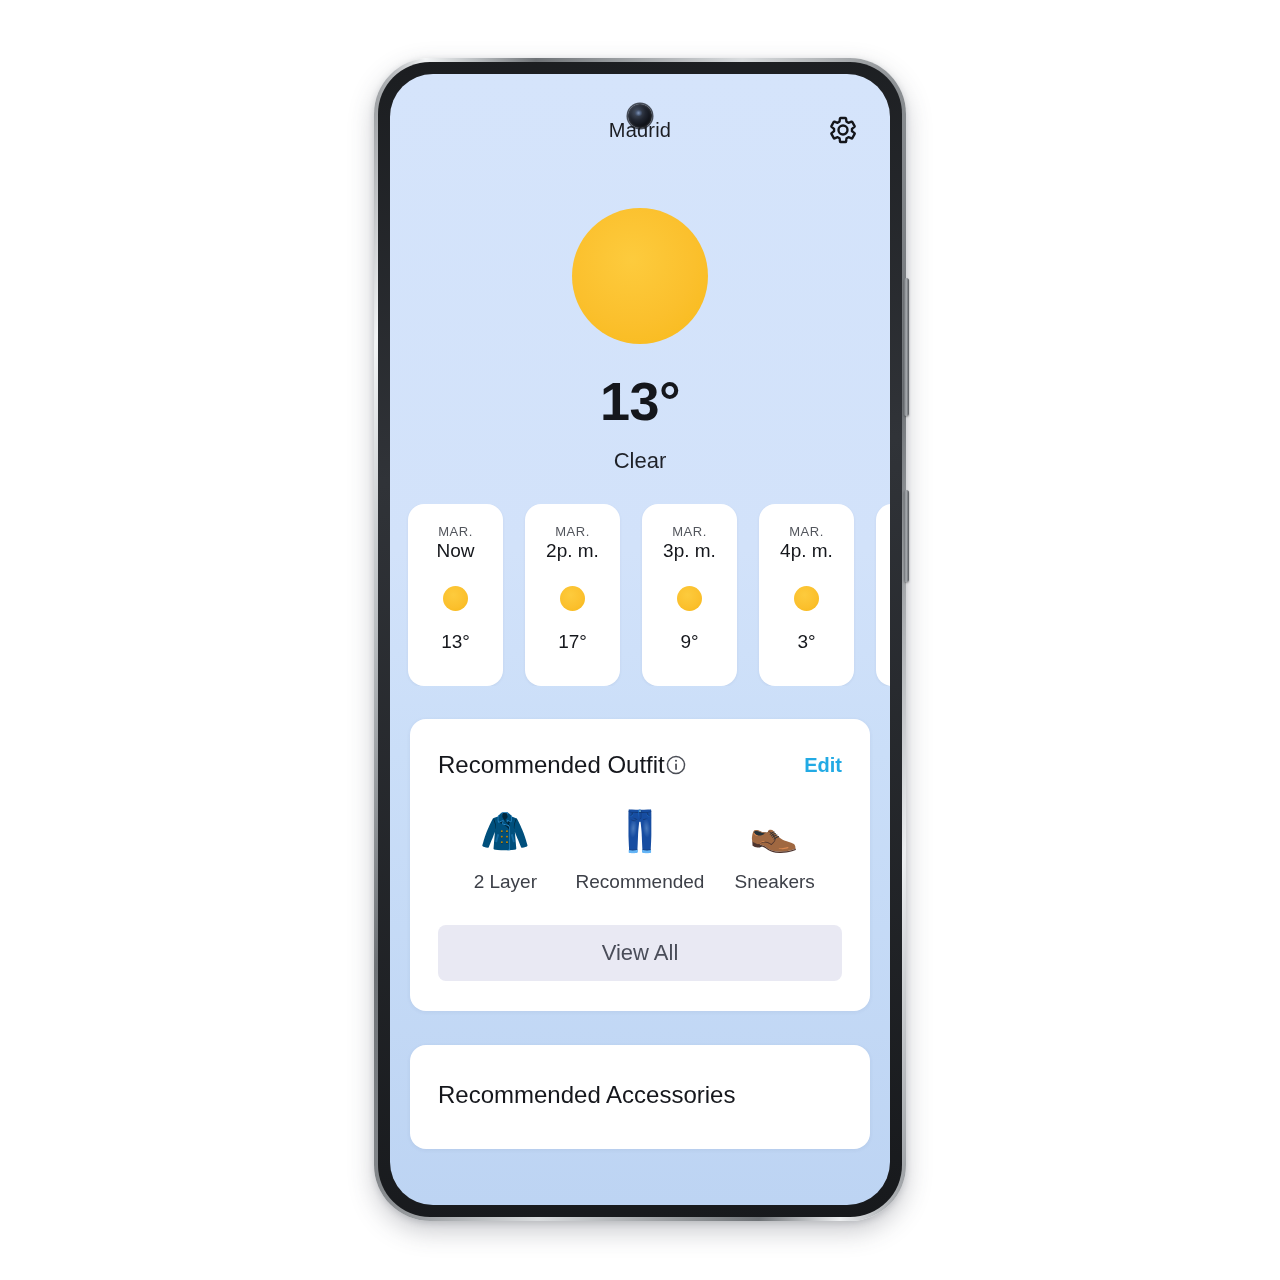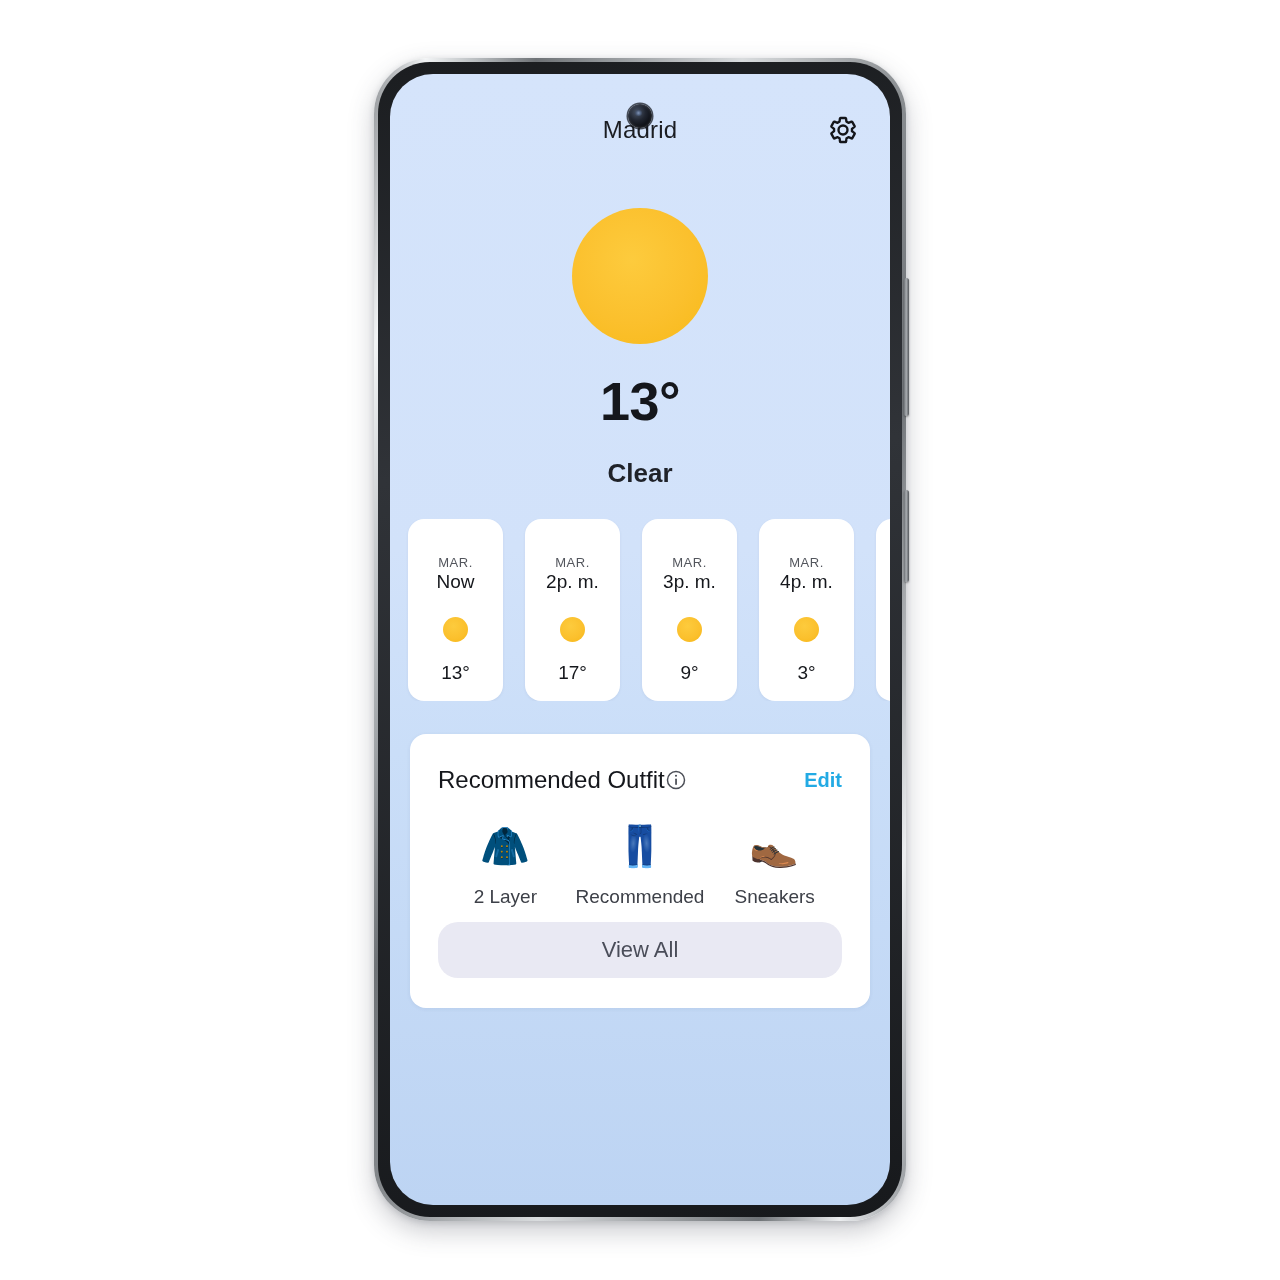--- a/index.html
+++ b/index.html
@@ -106,7 +106,7 @@
     justify-content: center;
   }
   #city-title {
-    font-size: 24px;
+    font-size: 20px;
     font-weight: 400;
     color: #1b1d22;
     letter-spacing: 0.2px;

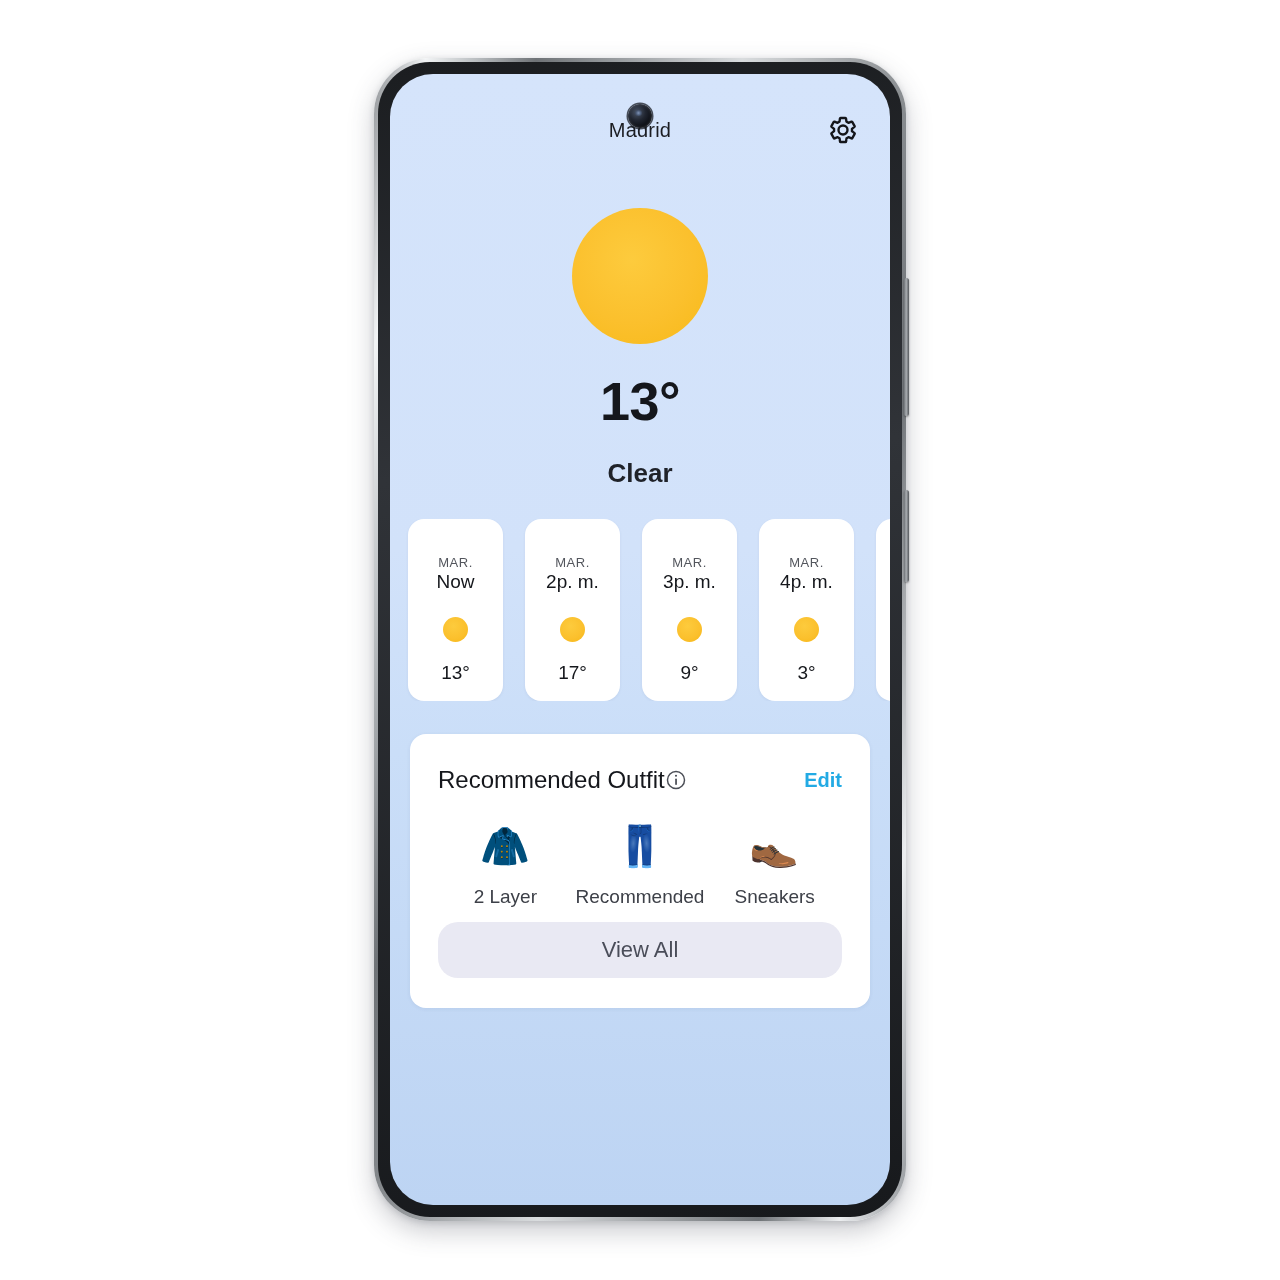--- a/index.html
+++ b/index.html
@@ -143,9 +143,9 @@
     line-height: 1;
   }
   #current-desc {
-    margin-top: 30px;
-    font-size: 26px;
-    font-weight: 700;
+    margin-top: 20px;
+    font-size: 22px;
+    font-weight: 400;
     color: #1f2229;
   }
 

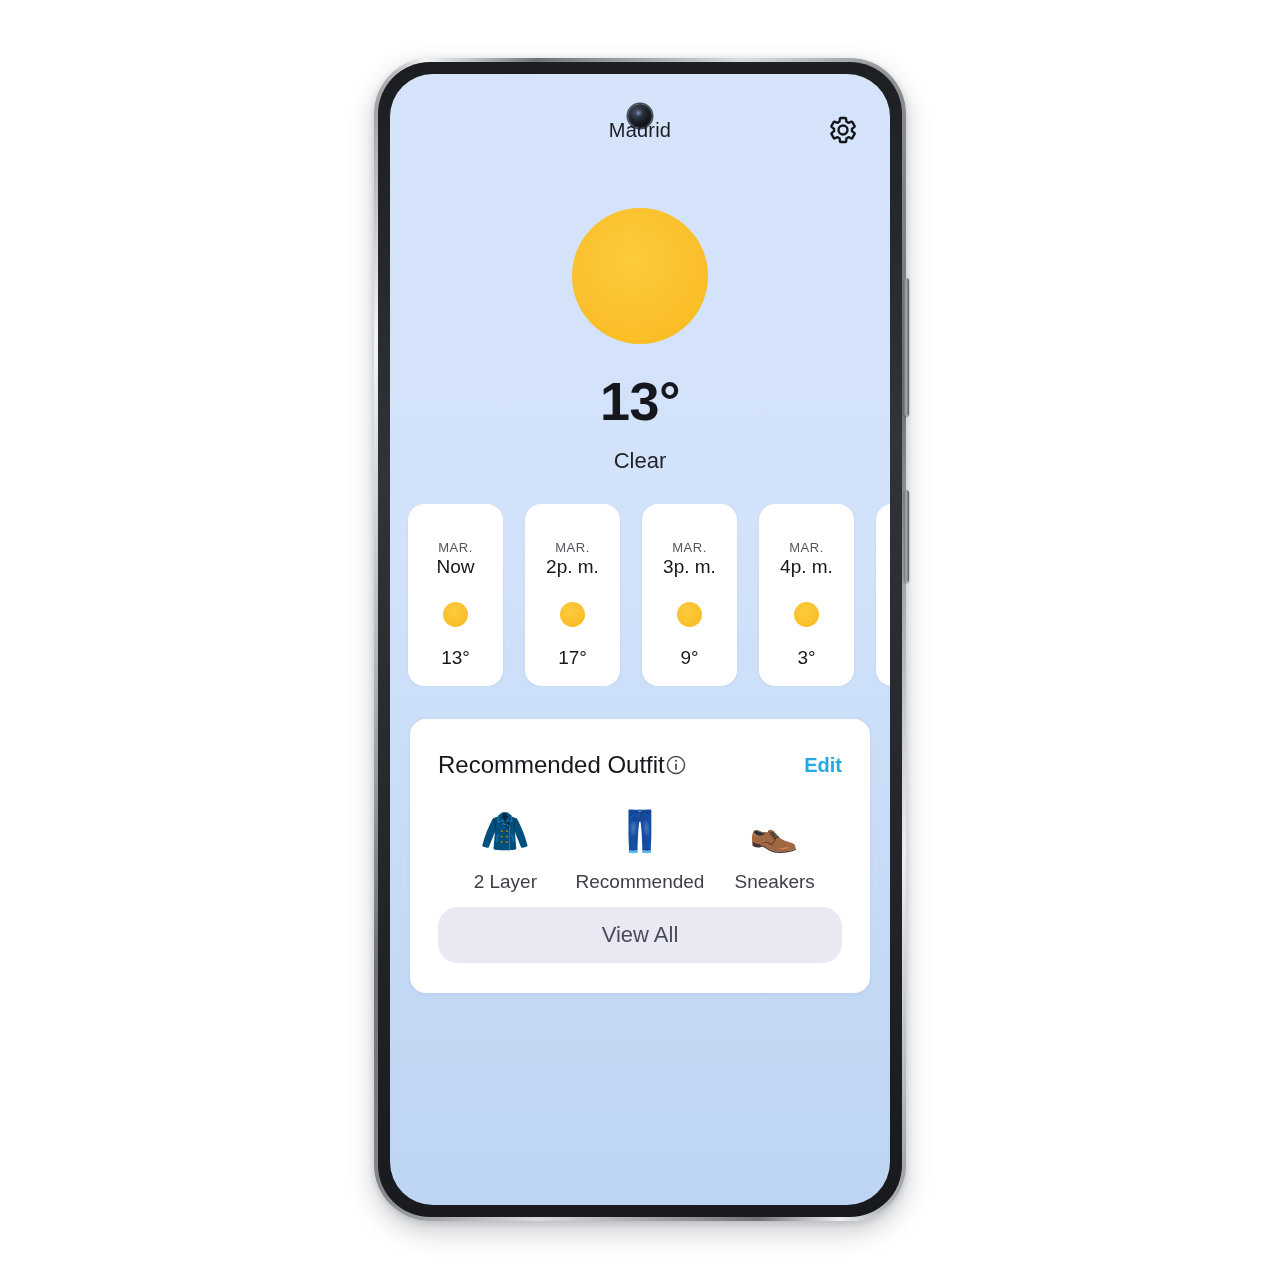--- a/index.html
+++ b/index.html
@@ -167,7 +167,7 @@
     display:flex;
     flex-direction: column;
     align-items:center;
-    padding-top: 36px;
+    padding-top: 20px;
     box-shadow: 0 1px 3px rgba(40,60,100,0.07);
     cursor: pointer;
   }

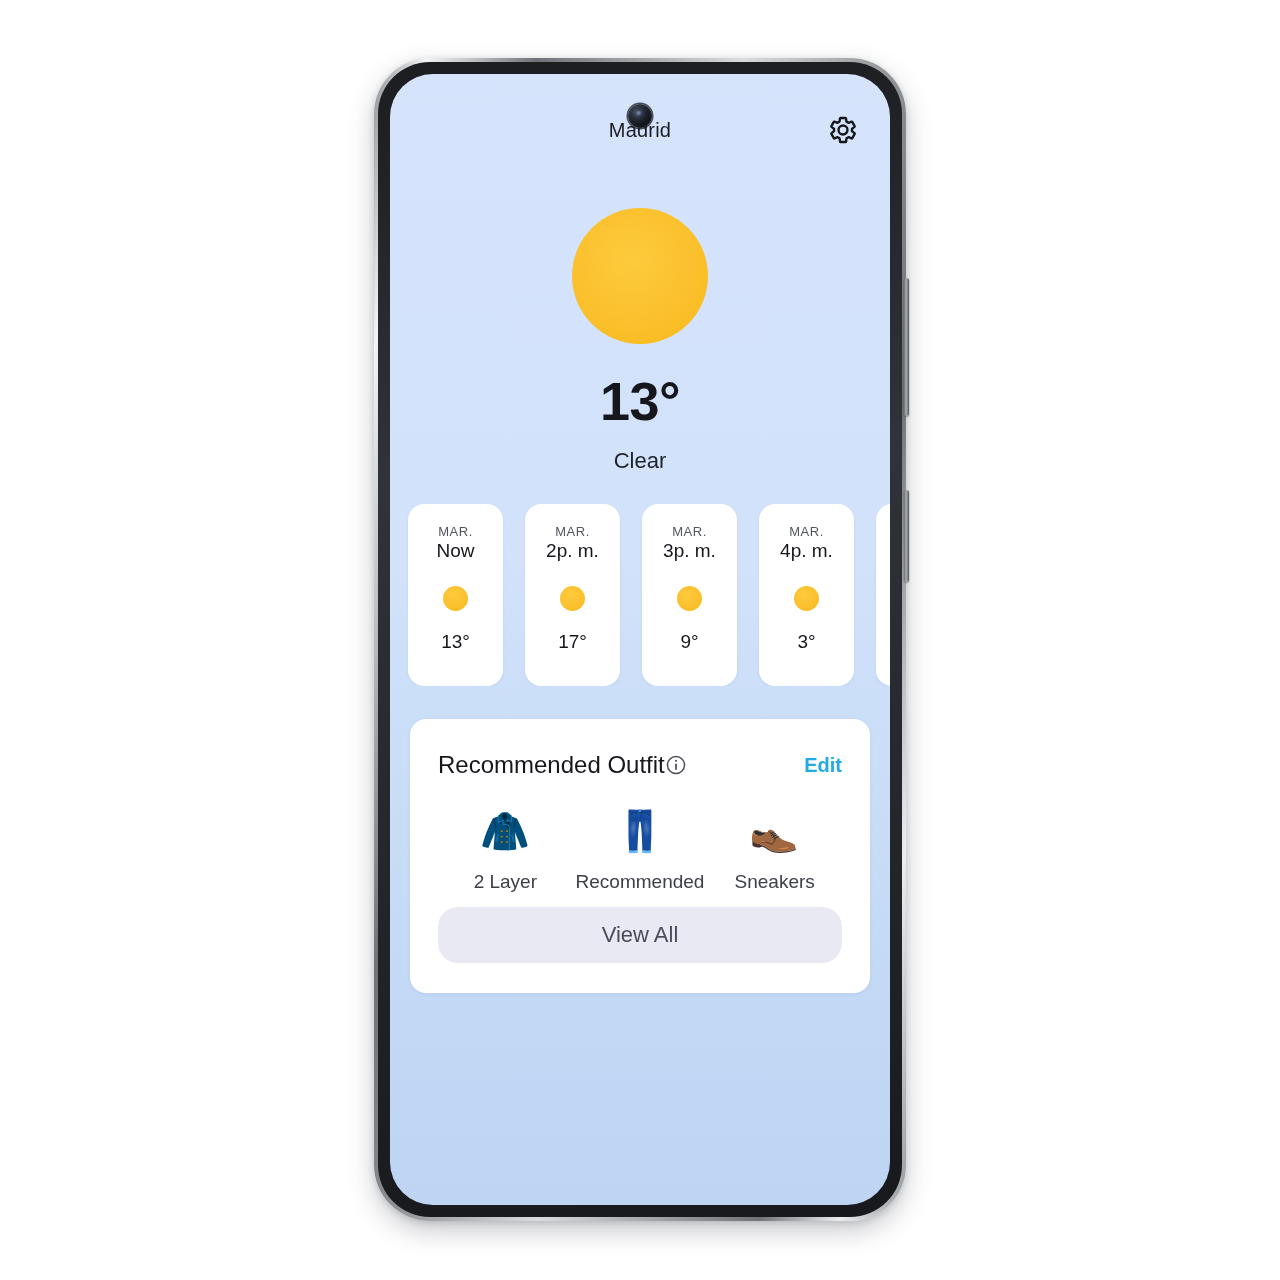--- a/index.html
+++ b/index.html
@@ -248,9 +248,9 @@
   }
 
   #view-all-button {
-    margin-top: 14px;
+    margin-top: 32px;
     height: 56px;
-    border-radius: 20px;
+    border-radius: 8px;
     background: #e9e9f3;
     display:flex;
     align-items:center;

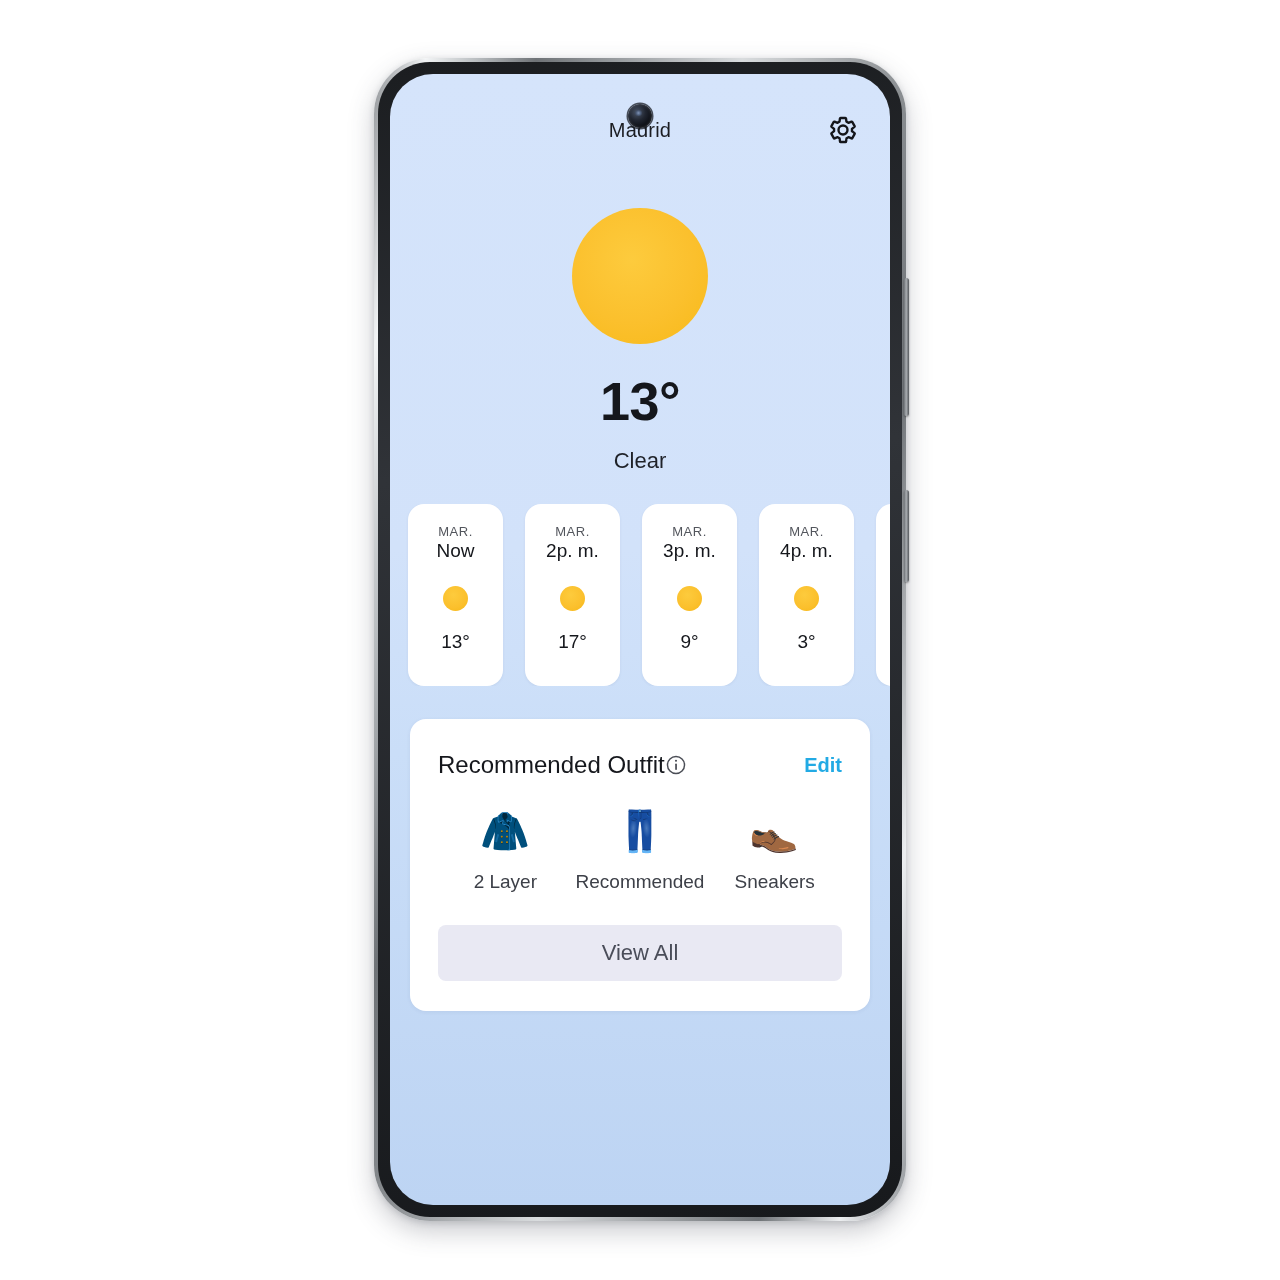--- a/index.html
+++ b/index.html
@@ -381,6 +381,9 @@
             <div id="view-all-button">View All</div>
           </div>
 
+          <div id="accessories-card">
+            <div id="accessories-title">Recommended Accessories</div>
+          </div>
 
         </div>
       </div>

